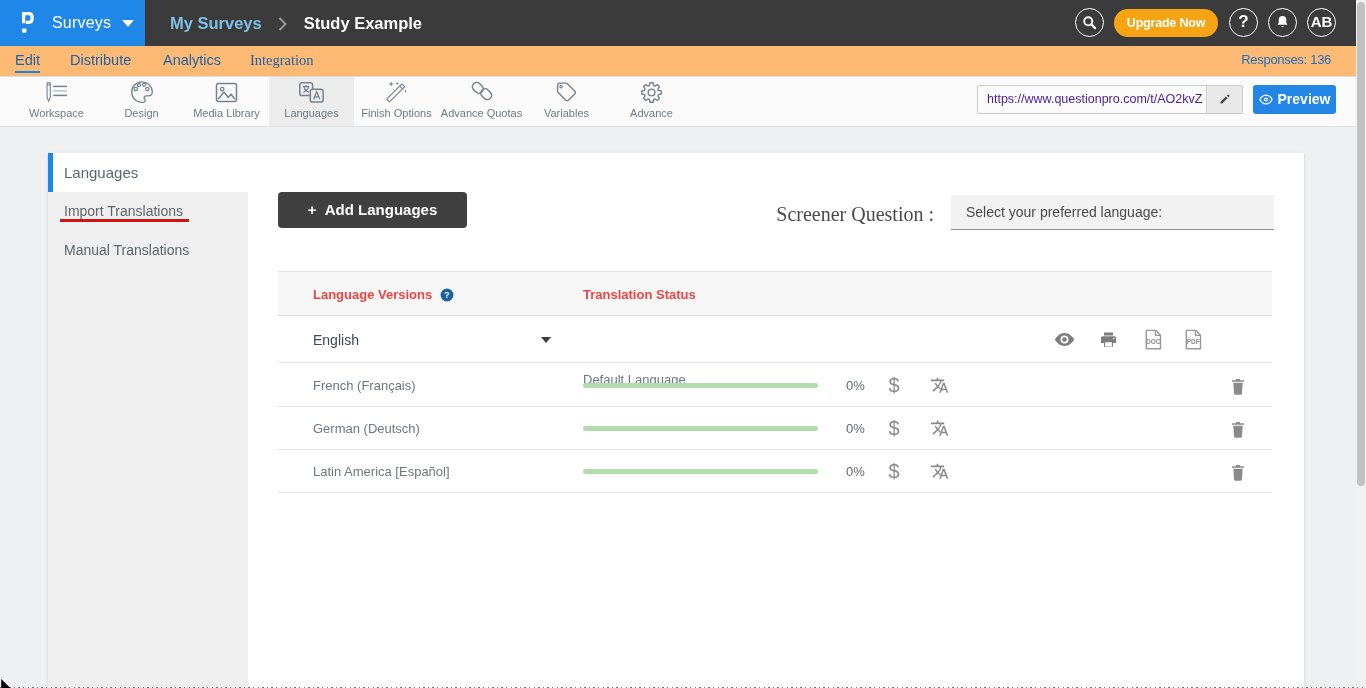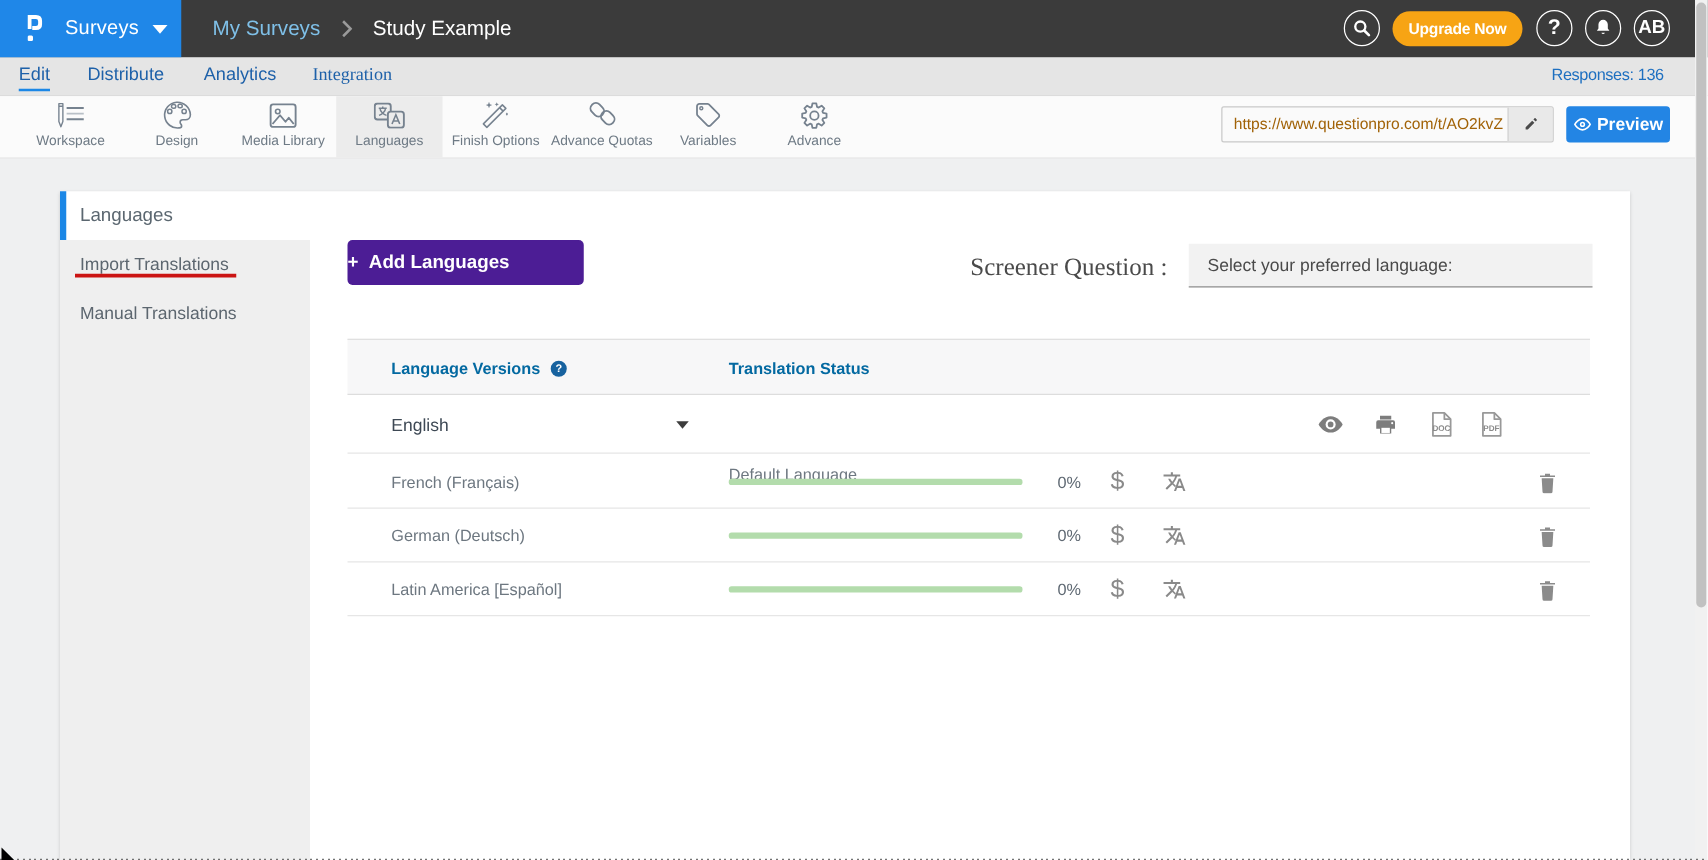--- a/index.html
+++ b/index.html
@@ -13,7 +13,7 @@
 #logo svg { position:absolute; left:17px; top:12px; }
 #logo .t { position:absolute; left:52px; top:0; height:32px; line-height:46px; color:#fff; font-size:16px; letter-spacing:0.2px; }
 #logo .c { position:absolute; left:122px; top:20px; width:0; height:0; border-left:6px solid transparent; border-right:6px solid transparent; border-top:7px solid #fff; }
-#crumb { position:absolute; left:170px; top:0; height:46px; line-height:46px; font-size:16.5px; color:#fff; }
+#crumb { position:absolute; left:170px; top:0; height:46px; line-height:46px; font-size:16.5px; color:#fff;font-weight:bold; }
 #crumb .a { color:#7fc0e8; }
 #crumb .sep { padding:0 16.5px; }
 .circ { position:absolute; top:8px; width:29px; height:29px; border:1.6px solid #fff; border-radius:50%; color:#fff; text-align:center; }

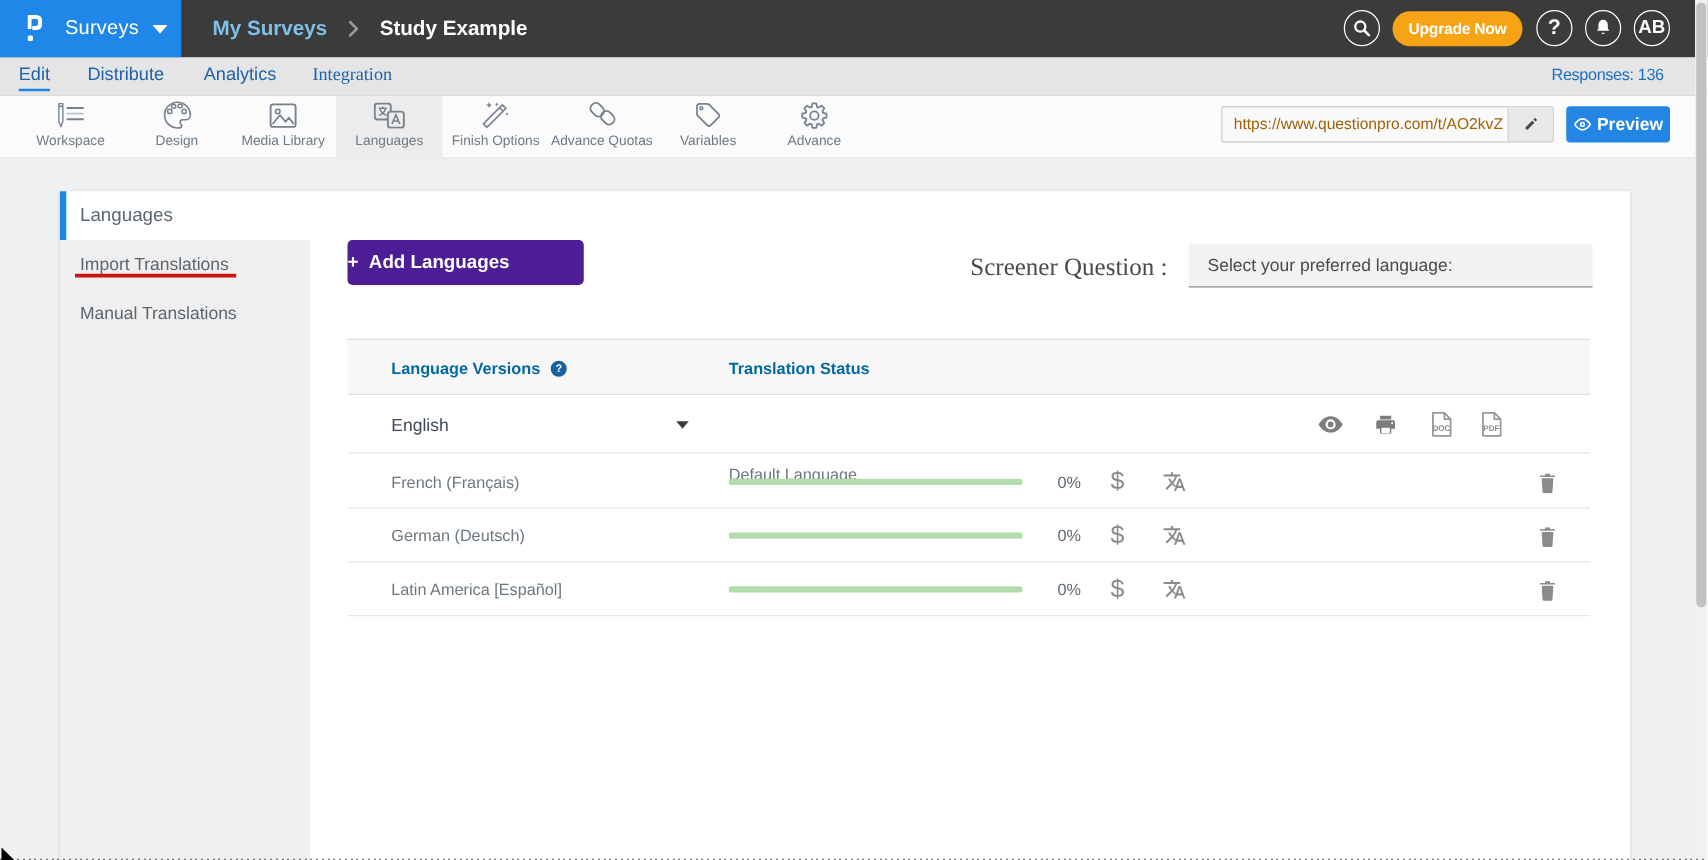--- a/index.html
+++ b/index.html
@@ -20,7 +20,7 @@
 #upg { position:absolute; left:1114px; top:9px; width:104px; height:28px; background:#f7a414; border-radius:14px; color:#fff; font-weight:bold; font-size:12.5px; letter-spacing:-0.2px; text-align:center; line-height:28px; }
 
 
-#nav { position:absolute; left:0; top:46px; width:1366px; height:31px; background:#e5e5e5; border-bottom:1px solid #dcdcdc; }
+#nav { position:absolute; left:0; top:46px; width:1366px; height:31px; background:#fdba74; border-bottom:1px solid #dcdcdc; }
 #nav a { position:absolute; top:0; height:30px; line-height:28px; font-size:14.5px; color:#1e61a9; text-decoration:none; }
 #nav .edit u { text-decoration:none; border-bottom:2px solid #1b87e6; padding-bottom:3px; }
 #resp { position:absolute; right:35px; top:0; height:30px; line-height:28px; font-size:13px; letter-spacing:-0.3px; color:#1d6fc0; }

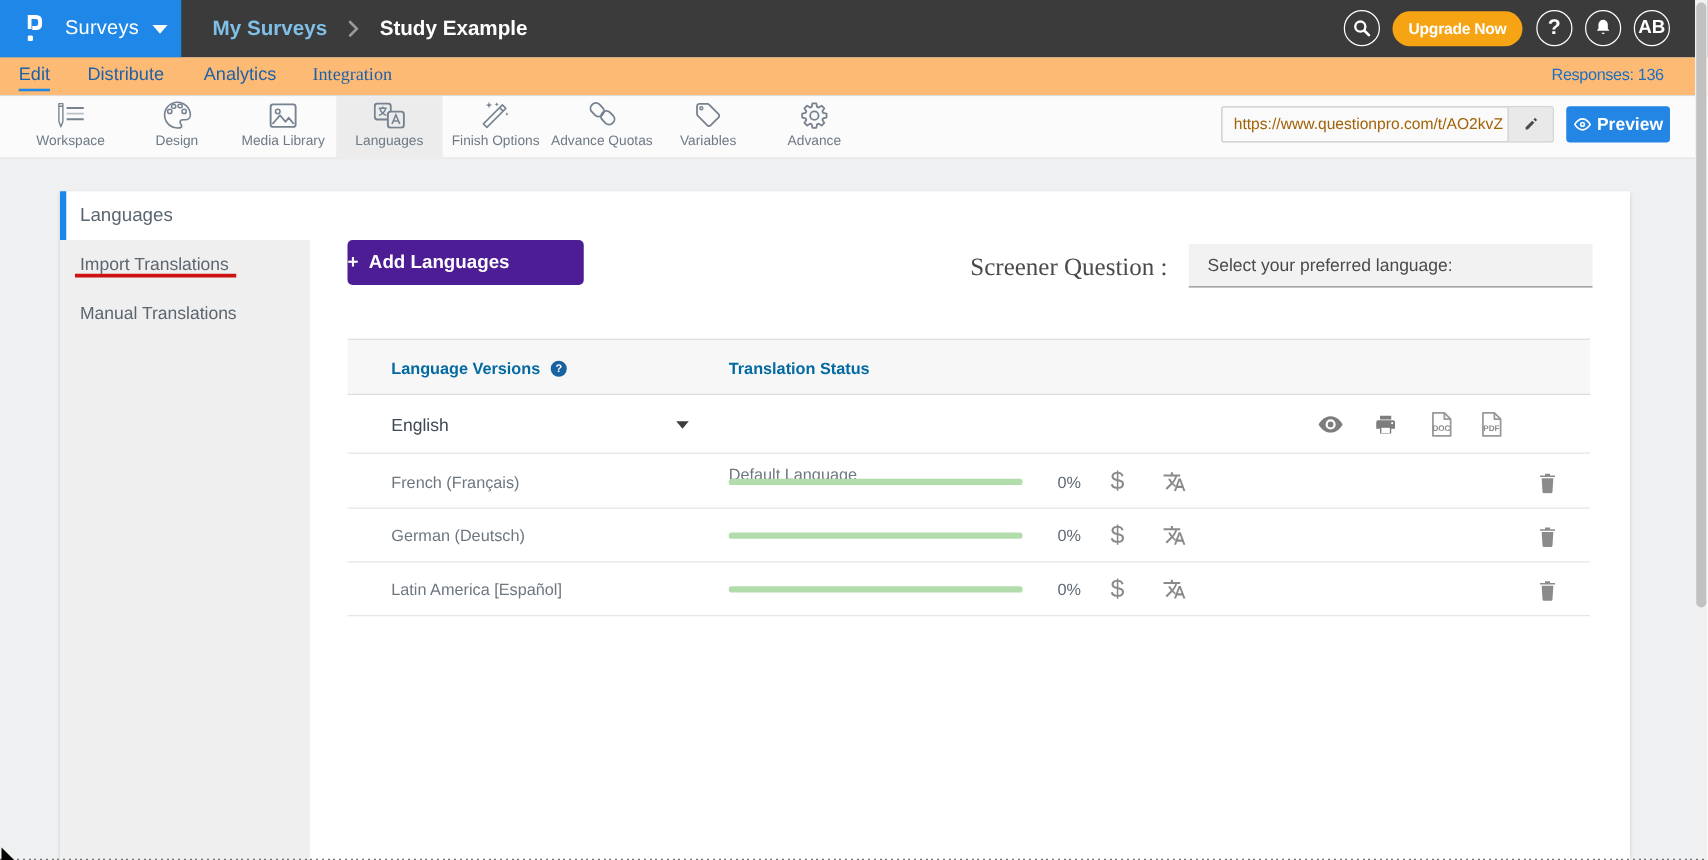--- a/index.html
+++ b/index.html
@@ -32,7 +32,7 @@
 .titem svg { display:block; margin:0 auto; }
 .titem .lb { position:absolute; left:-8px; right:-8px; top:30px; font-size:11px; color:#6e7a85; }
 #urlbox { position:absolute; left:977px; top:8px; width:266px; height:29px; border:1px solid #c9c9c9; border-radius:2px; background:#fafafa; }
-#urlbox .txt { position:absolute; left:9px; top:0; height:27px; line-height:27px; font-size:12.5px; color:#a16207; }
+#urlbox .txt { position:absolute; left:9px; top:0; height:27px; line-height:27px; font-size:12.5px; color:#4c1d95; }
 #urlbox .pen { position:absolute; right:0; top:0; width:36px; height:27px; background:#e9e9e9; border-left:1px solid #d2d2d2; text-align:center; }
 #preview { position:absolute; left:1253px; top:8px; width:83px; height:29px; background:#2385e4; border-radius:3px; color:#fff; font-size:14px; font-weight:bold; text-align:center; line-height:29px; }
 

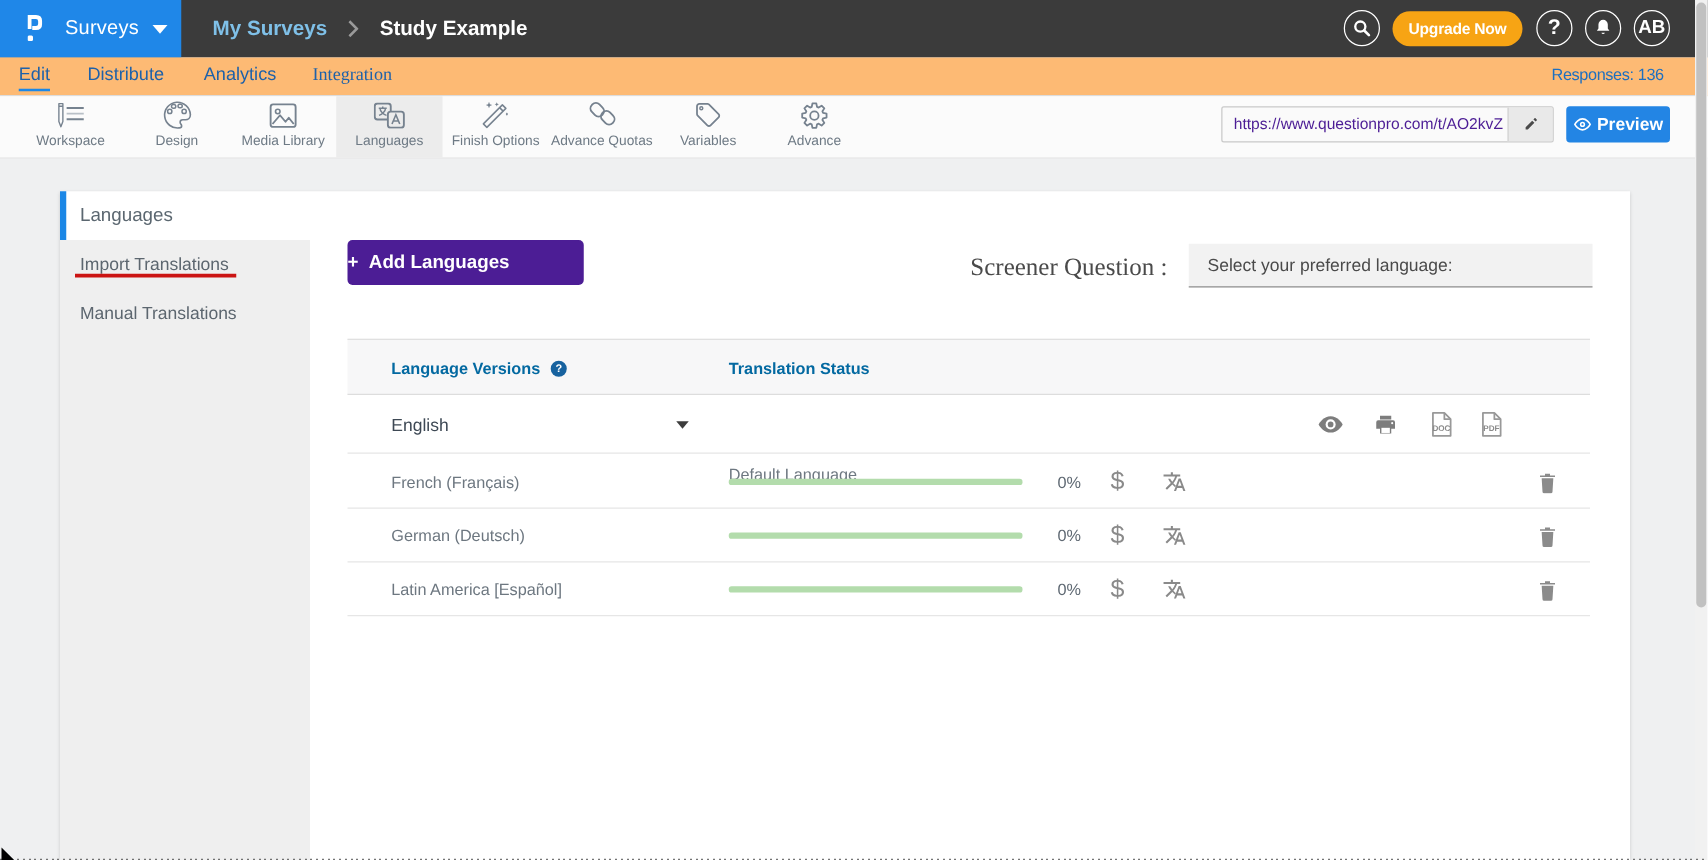--- a/index.html
+++ b/index.html
@@ -46,7 +46,7 @@
 #redline { position:absolute; left:12px; top:27px; width:129px; height:3px; background:#cb1413; }
 
 #main { position:absolute; left:200px; top:39px; width:1056px; height:496px; }
-#addbtn { position:absolute; left:30px; top:0; width:189px; height:36px; background:#4c1d95; border-radius:4px; color:#fff; font-size:15px; font-weight:bold; text-align:left; line-height:36px; }
+#addbtn { position:absolute; left:30px; top:0; width:189px; height:36px; background:#404040; border-radius:4px; color:#fff; font-size:15px; font-weight:bold; text-align:center; line-height:36px; }
 #screener { position:absolute; left:511px; top:11px; width:175px; font-size:20px; color:#4a4a4a; text-align:right;font-family:Liberation Serif, serif; }
 #select { position:absolute; left:703px; top:3px; width:323px; height:35px; background:#f2f2f2; border-bottom:1px solid #8f8f8f; }
 #select .txt { position:absolute; left:15px; top:0; height:34px; line-height:34px; font-size:14px; color:#4a4a4a; }

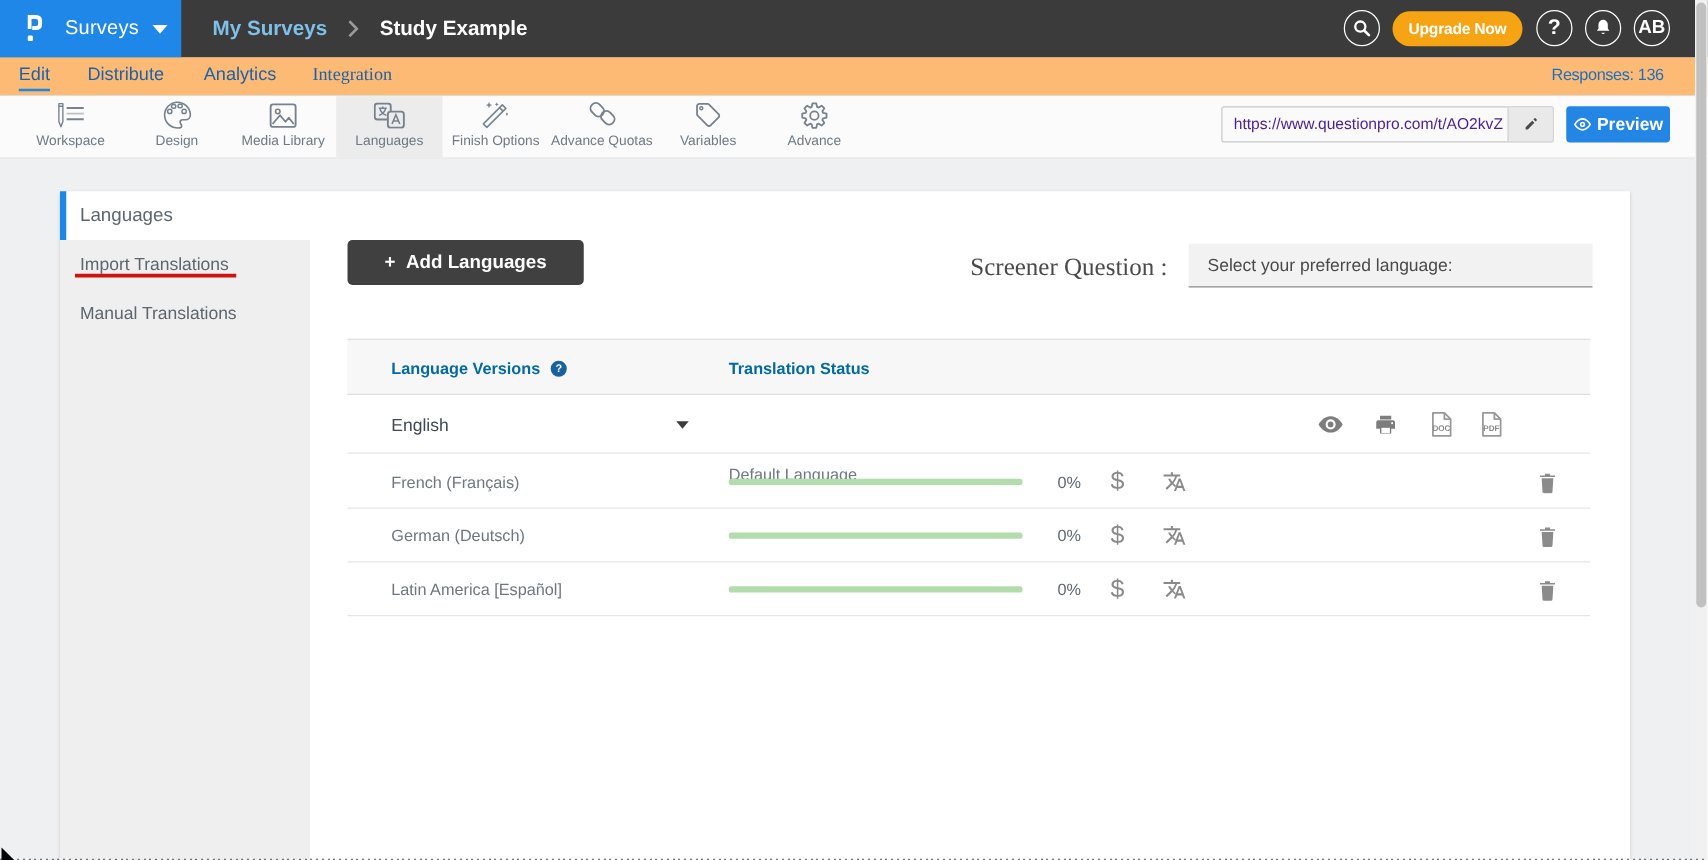--- a/index.html
+++ b/index.html
@@ -54,7 +54,7 @@
 
 #table { position:absolute; left:30px; top:79px; width:994px; }
 #thead { position:absolute; left:0; top:0; width:994px; height:45px; background:#f7f7f8; border-top:1px solid #e0e0e0; border-bottom:1px solid #ddd; }
-#thead .h { position:absolute; top:0; height:45px; line-height:45px; font-size:13px; font-weight:bold; color:#0369a1;text-align:center; }
+#thead .h { position:absolute; top:0; height:45px; line-height:45px; font-size:13px; font-weight:bold; color:#ef4444;text-align:center; }
 .row { position:absolute; left:0; width:994px; border-bottom:1px solid #e6e6e6; }
 .row .name { position:absolute; left:35px; font-size:13px; color:#6d7780; }
 .row .stat { position:absolute; left:305px; font-size:13px; color:#6d7780;margin-top:40px; }

